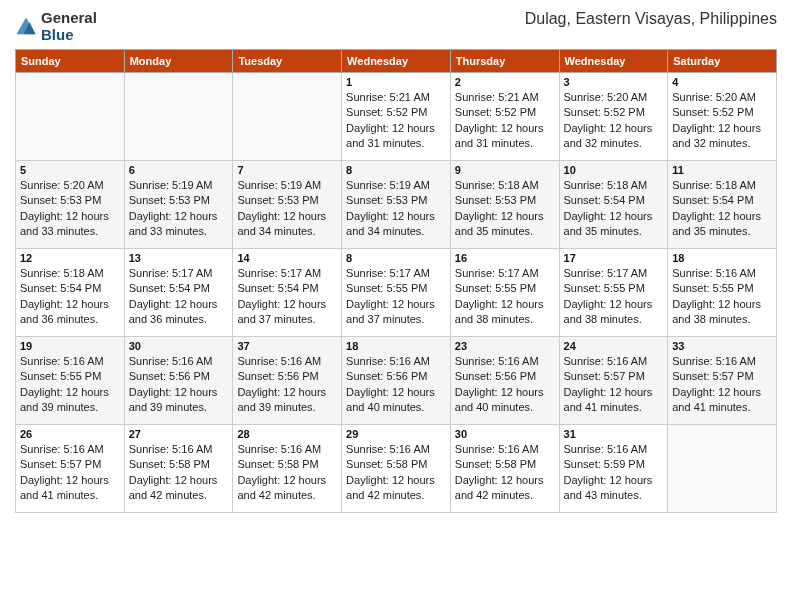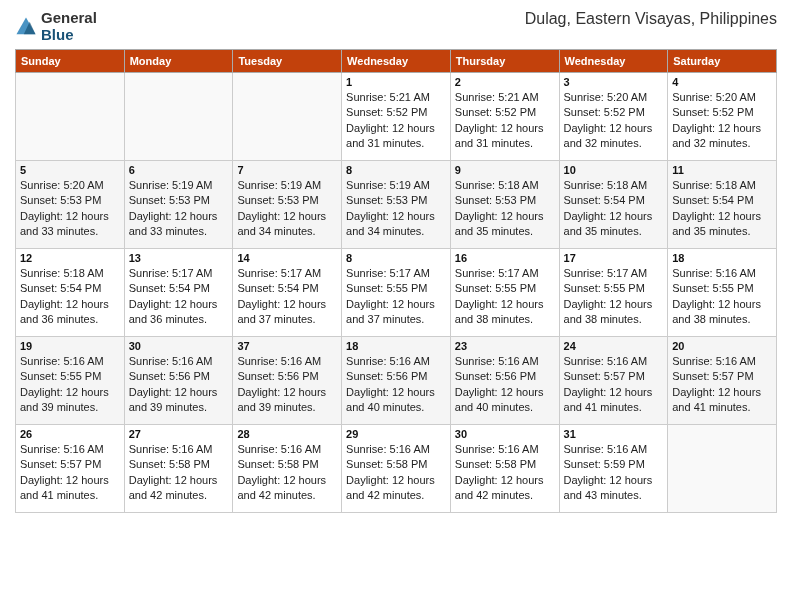--- a/index.html
+++ b/index.html
@@ -237,7 +237,7 @@
             <div class="day-info">Sunrise: 5:16 AM<br>Sunset: 5:57 PM<br>Daylight: 12 hours<br>and 41 minutes.</div>
           </td>
           <td>
-            <div class="day-num">20</div>
+            <div class="day-num">33</div>
             <div class="day-info">Sunrise: 5:16 AM<br>Sunset: 5:57 PM<br>Daylight: 12 hours<br>and 41 minutes.</div>
           </td>
         </tr>

